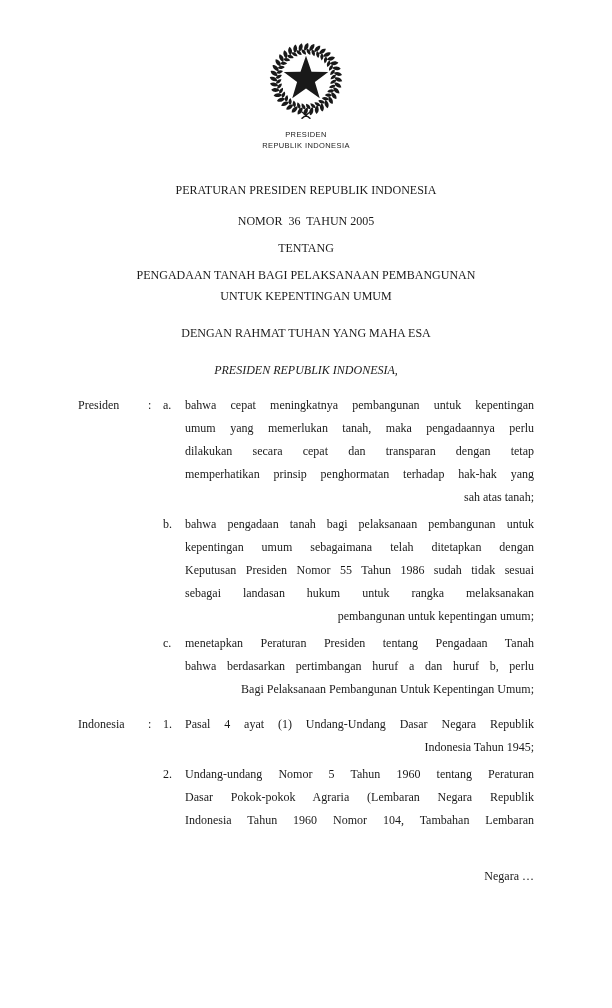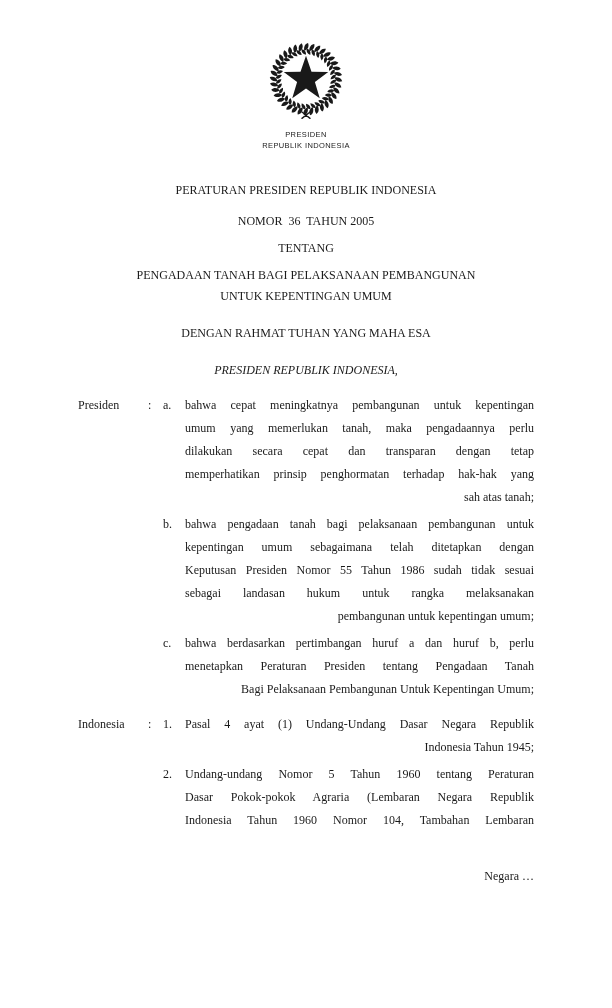--- a/index.html
+++ b/index.html
@@ -192,8 +192,8 @@
       <div class="item">
         <div class="item-marker">c.</div>
         <div class="item-lines">
+          <span class="tline jmid">menetapkan Peraturan Presiden tentang Pengadaan Tanah</span>
           <span class="tline jmid">bahwa berdasarkan pertimbangan huruf a dan huruf b, perlu</span>
-          <span class="tline jmid">menetapkan Peraturan Presiden tentang Pengadaan Tanah</span>
           <span class="tline jend">Bagi Pelaksanaan Pembangunan Untuk Kepentingan Umum;</span>
         </div>
       </div>

